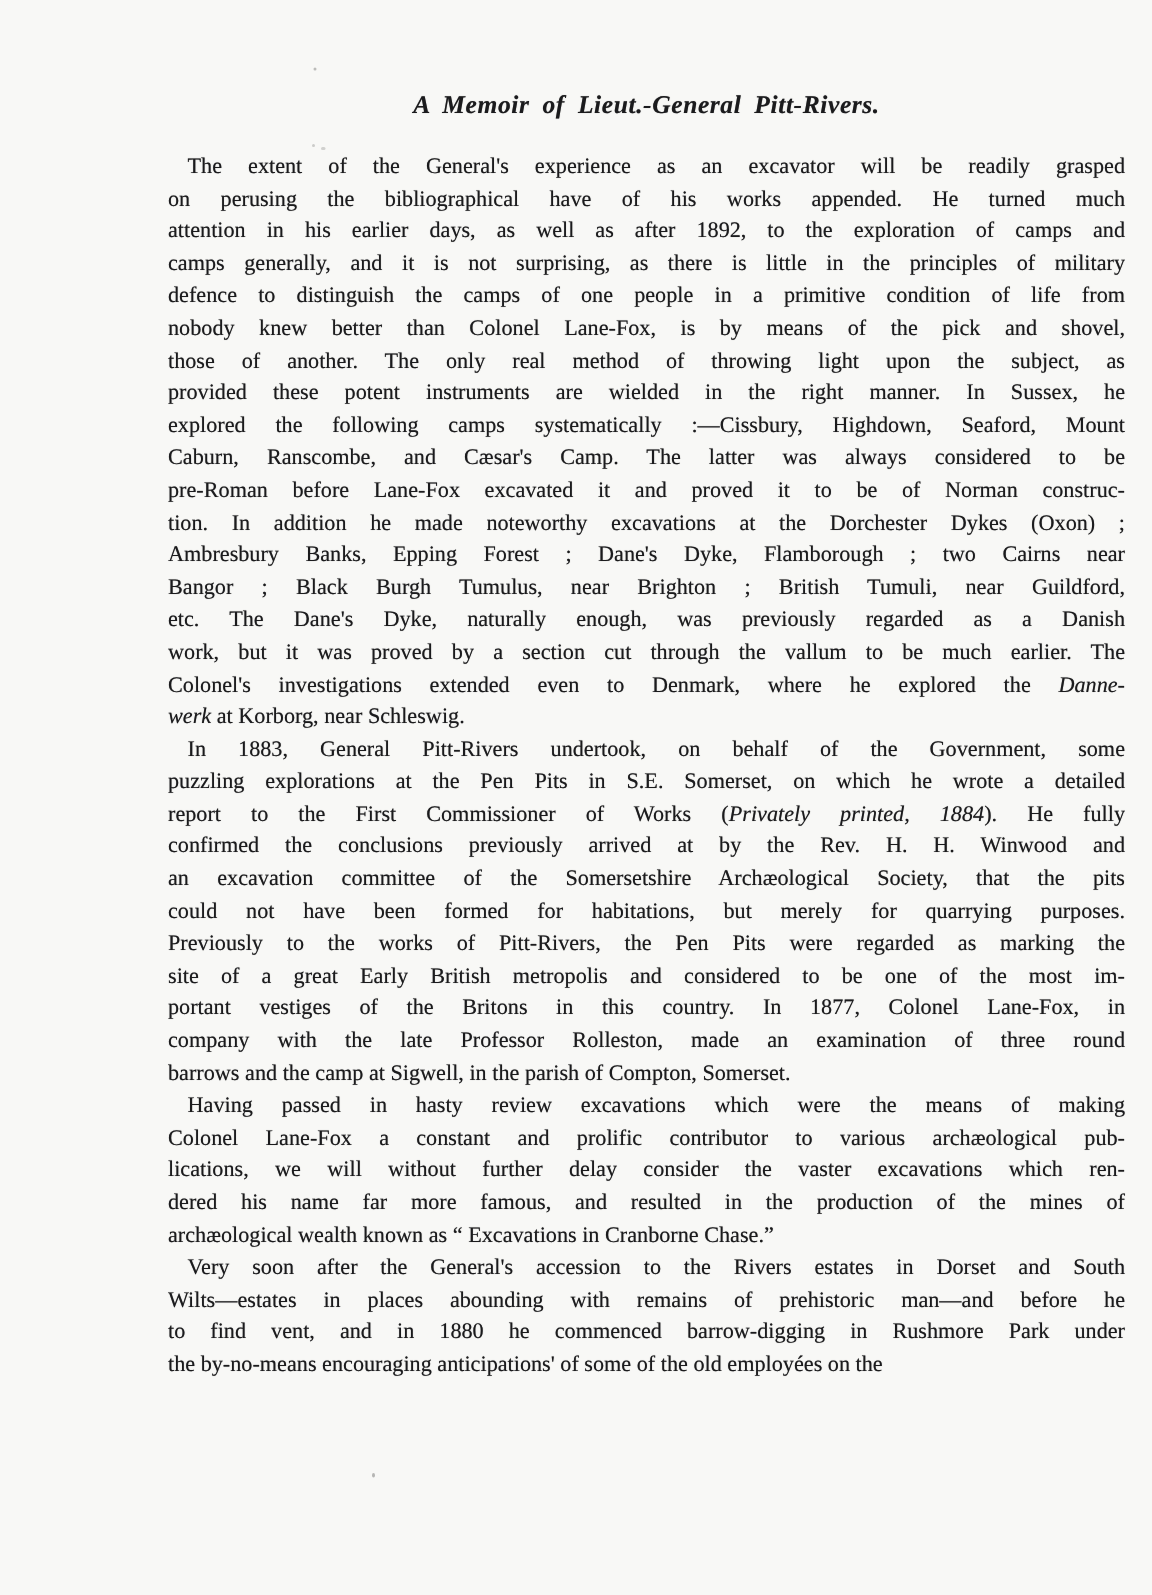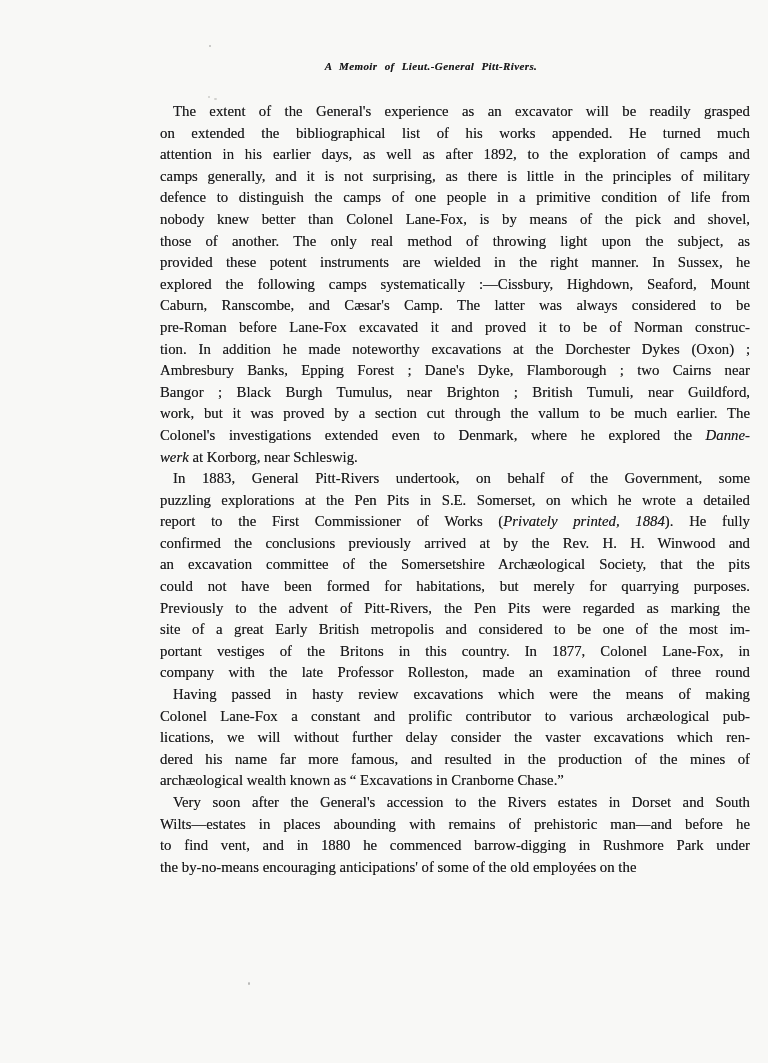--- a/index.html
+++ b/index.html
@@ -20,7 +20,7 @@
     text-align: center;
     font-style: italic;
     font-weight: 600;
-    font-size: 11px;
+    font-size: 17px;
     letter-spacing: 0.4px;
     word-spacing: 4px;
     text-shadow: 0 0 0.5px rgba(20,20,20,0.55);

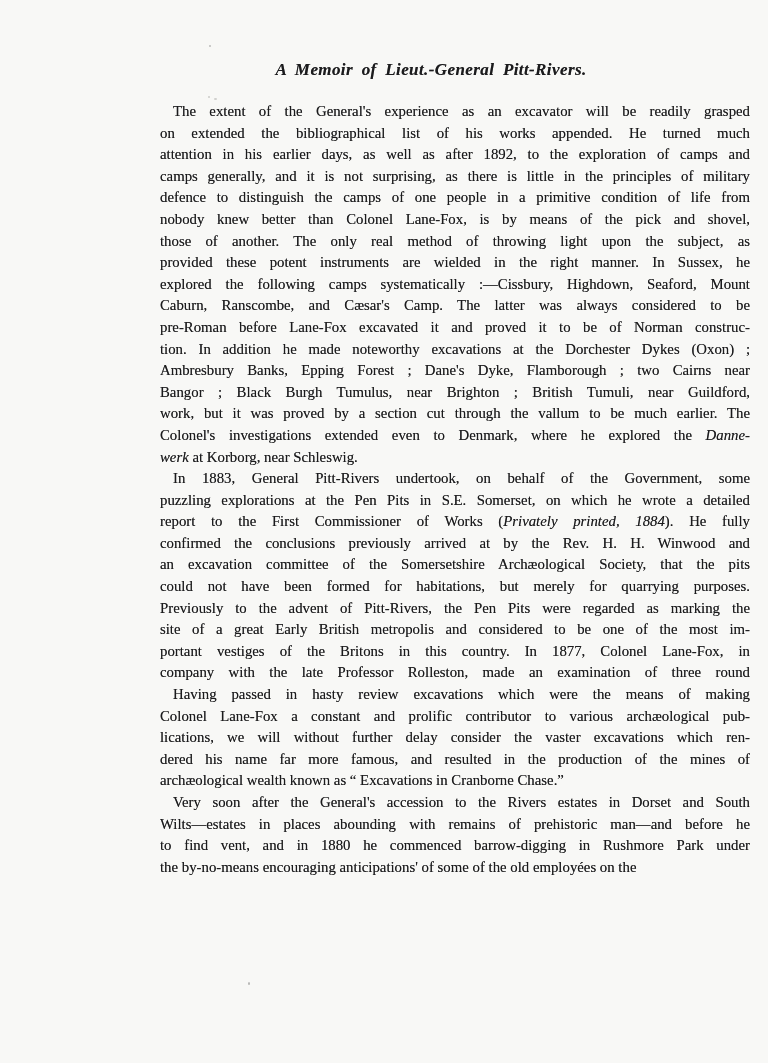--- a/index.html
+++ b/index.html
@@ -40,7 +40,6 @@
     white-space: nowrap;
     text-align: justify;
     text-align-last: justify;
-    margin-left: 48px;
   }
   .line.last { text-align-last: left; }
   .line.first { text-indent: 13px; }

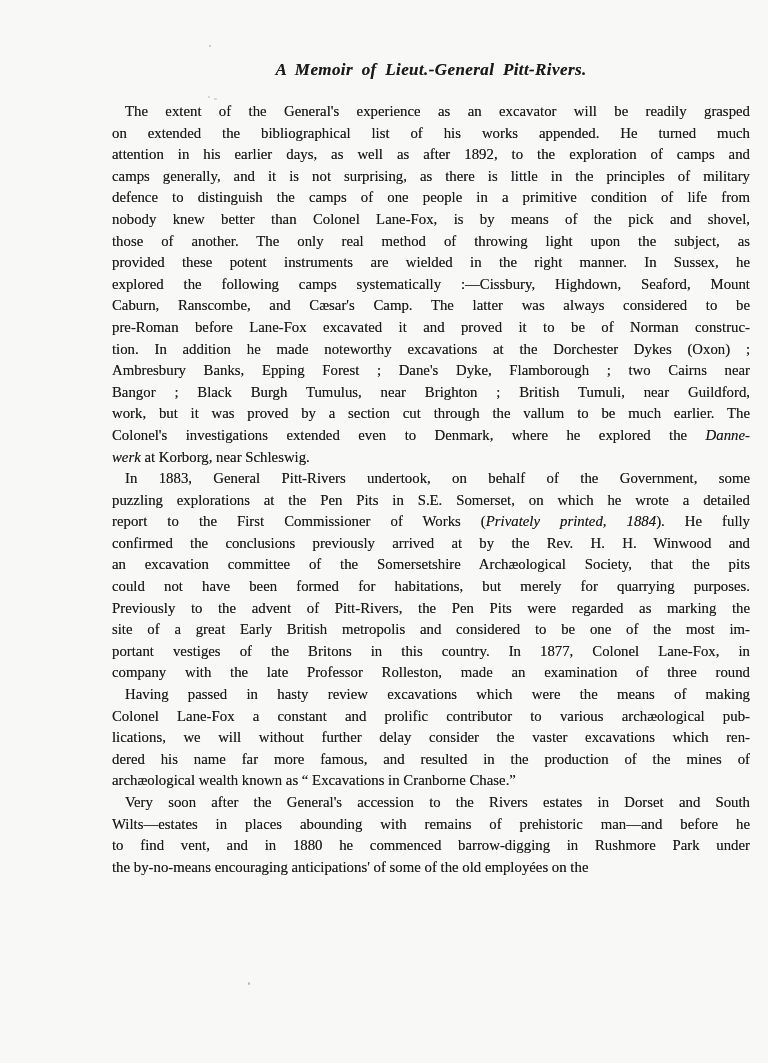--- a/index.html
+++ b/index.html
@@ -59,7 +59,7 @@
   <div class="text-block">
       <div class="para">
         <div class="line first">The extent of the General's experience as an excavator will be readily grasped</div>
-        <div class="line">on extended the bibliographical list of his works appended. He turned much</div>
+        <div class="line">on perusing the bibliographical have of his works appended. He turned much</div>
         <div class="line">attention in his earlier days, as well as after 1892, to the exploration of camps and</div>
         <div class="line">camps generally, and it is not surprising, as there is little in the principles of military</div>
         <div class="line">defence to distinguish the camps of one people in a primitive condition of life from</div>

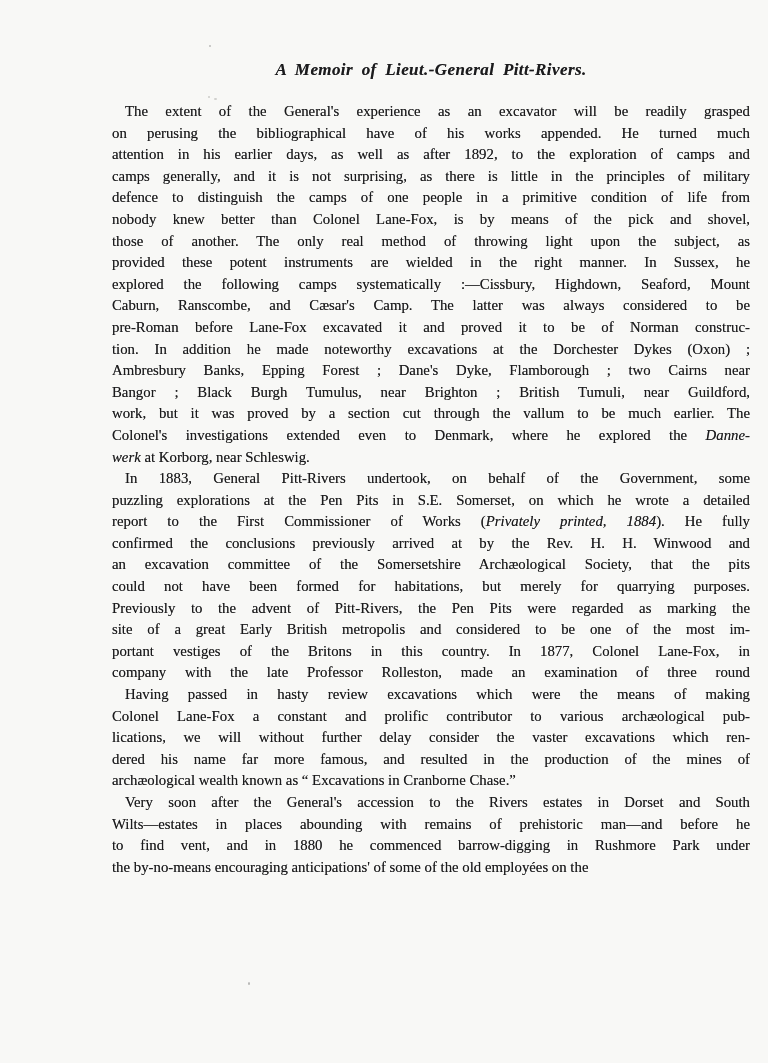--- a/index.html
+++ b/index.html
@@ -72,6 +72,7 @@
         <div class="line">tion. In addition he made noteworthy excavations at the Dorchester Dykes (Oxon) ;</div>
         <div class="line">Ambresbury Banks, Epping Forest ; Dane's Dyke, Flamborough ; two Cairns near</div>
         <div class="line">Bangor ; Black Burgh Tumulus, near Brighton ; British Tumuli, near Guildford,</div>
+        <div class="line">etc. The Dane's Dyke, naturally enough, was previously regarded as a Danish</div>
         <div class="line">work, but it was proved by a section cut through the vallum to be much earlier. The</div>
         <div class="line">Colonel's investigations extended even to Denmark, where he explored the <em>Danne-</em></div>
         <div class="line last"><em>werk</em> at Korborg, near Schleswig.</div>

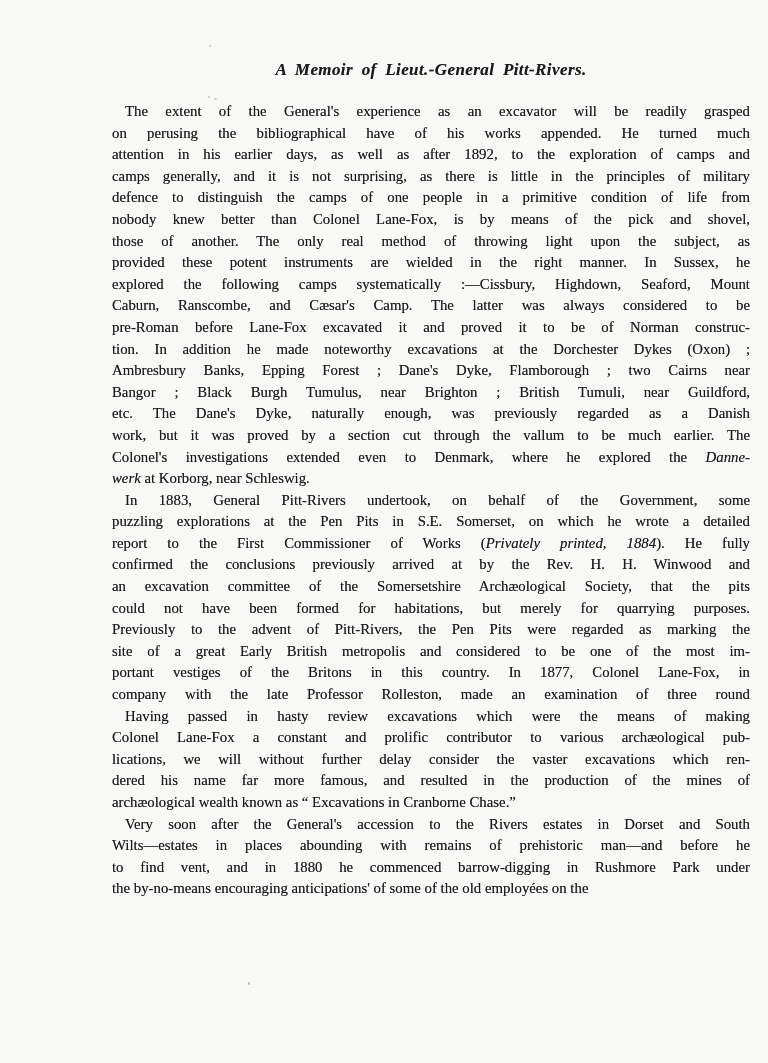--- a/index.html
+++ b/index.html
@@ -84,7 +84,7 @@
         <div class="line">confirmed the conclusions previously arrived at by the Rev. H. H. Winwood and</div>
         <div class="line">an excavation committee of the Somersetshire Archæological Society, that the pits</div>
         <div class="line">could not have been formed for habitations, but merely for quarrying purposes.</div>
-        <div class="line">Previously to the advent of Pitt-Rivers, the Pen Pits were regarded as marking the</div>
+        <div class="line">Previously to the works of Pitt-Rivers, the Pen Pits were regarded as marking the</div>
         <div class="line">site of a great Early British metropolis and considered to be one of the most im-</div>
         <div class="line">portant vestiges of the Britons in this country. In 1877, Colonel Lane-Fox, in</div>
         <div class="line">company with the late Professor Rolleston, made an examination of three round</div>

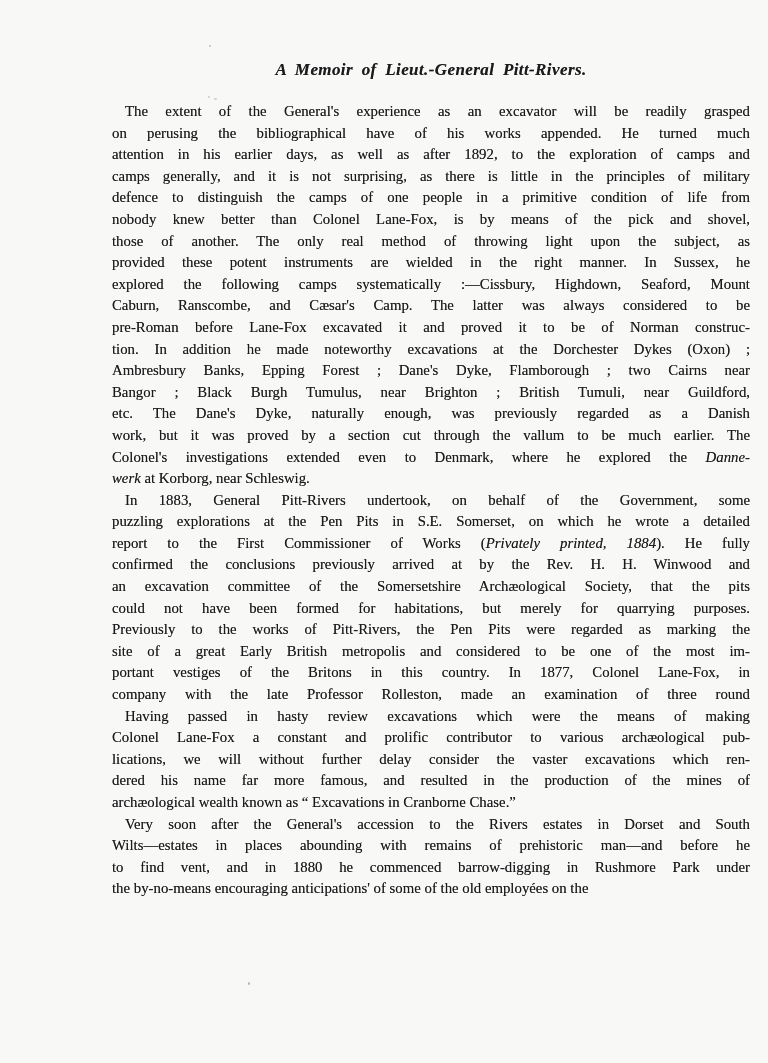--- a/index.html
+++ b/index.html
@@ -88,6 +88,7 @@
         <div class="line">site of a great Early British metropolis and considered to be one of the most im-</div>
         <div class="line">portant vestiges of the Britons in this country. In 1877, Colonel Lane-Fox, in</div>
         <div class="line">company with the late Professor Rolleston, made an examination of three round</div>
+        <div class="line last">barrows and the camp at Sigwell, in the parish of Compton, Somerset.</div>
       </div>
       <div class="para">
         <div class="line first">Having passed in hasty review excavations which were the means of making</div>

